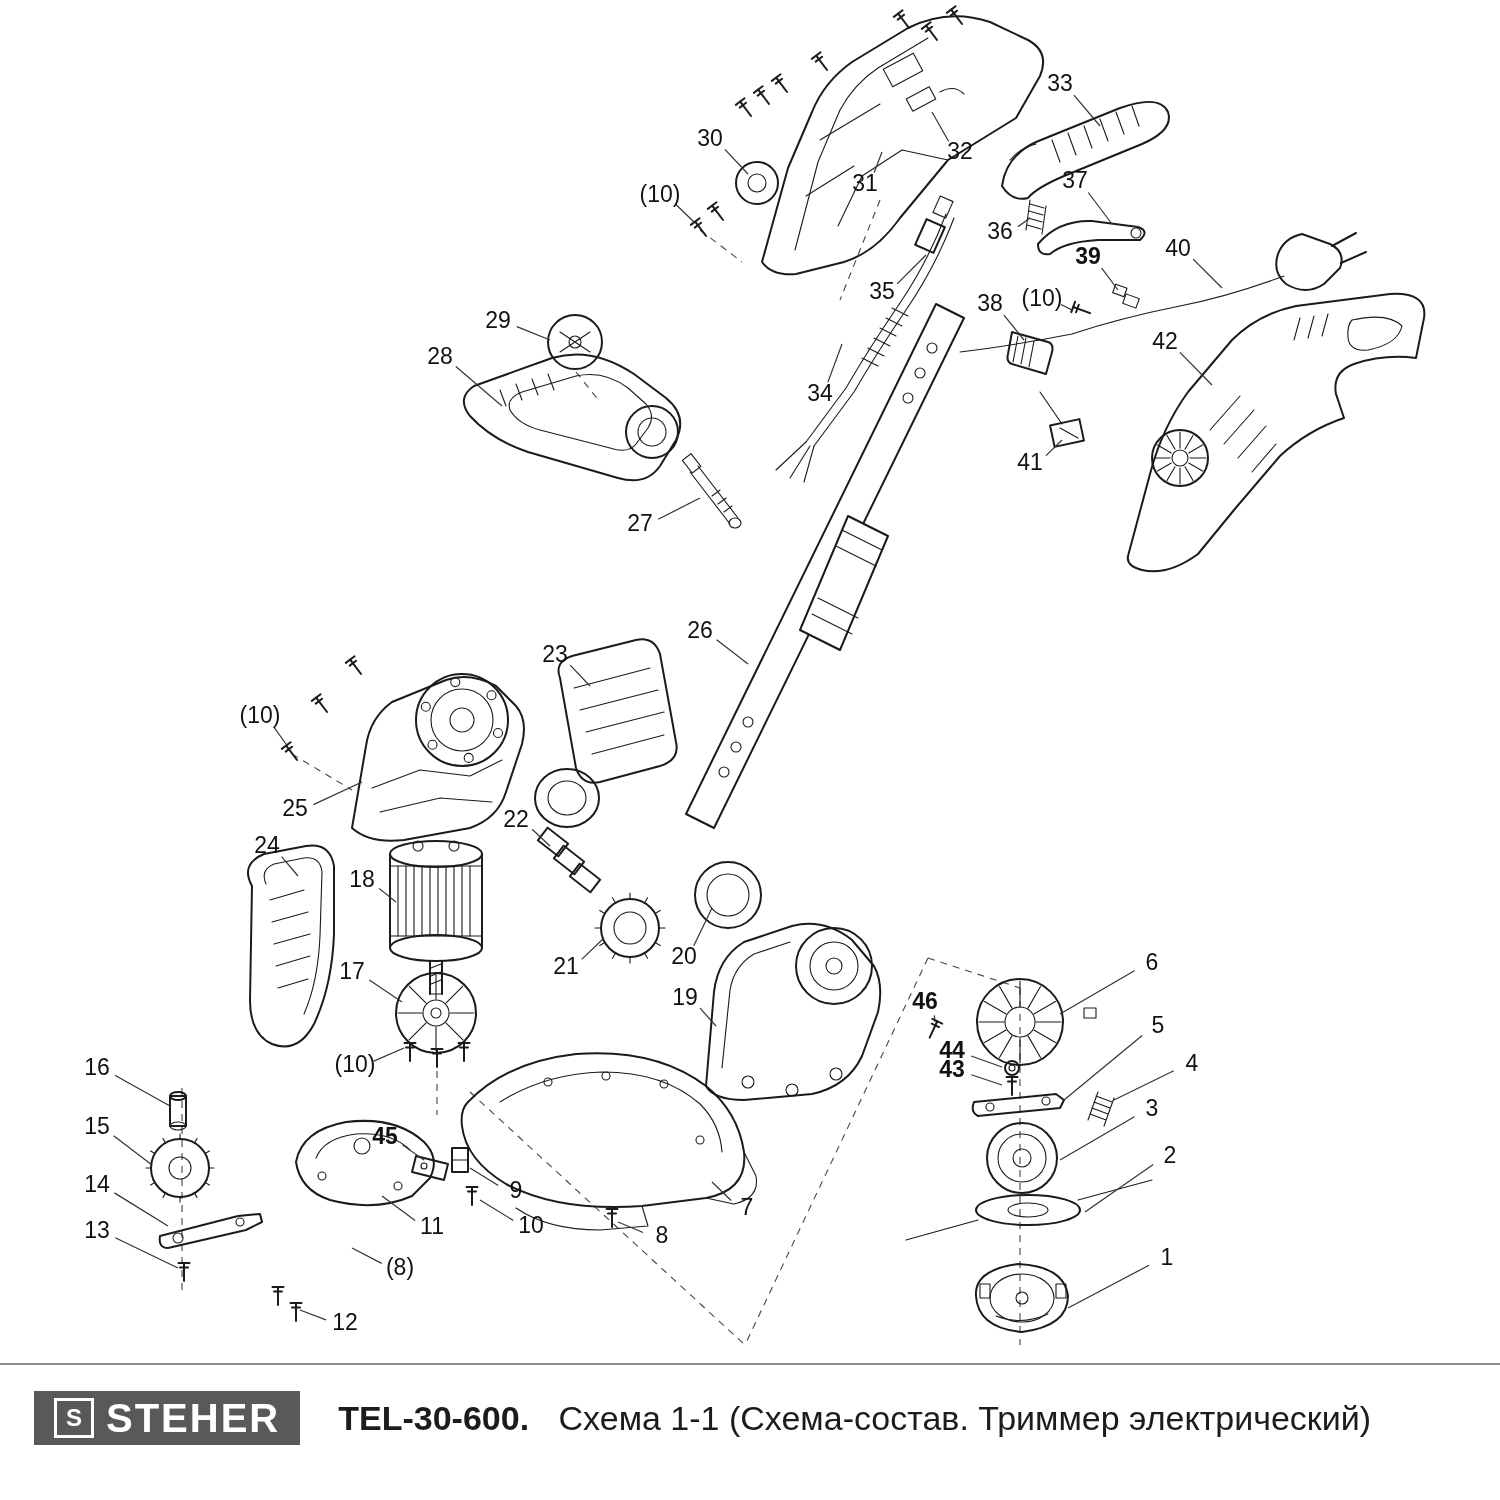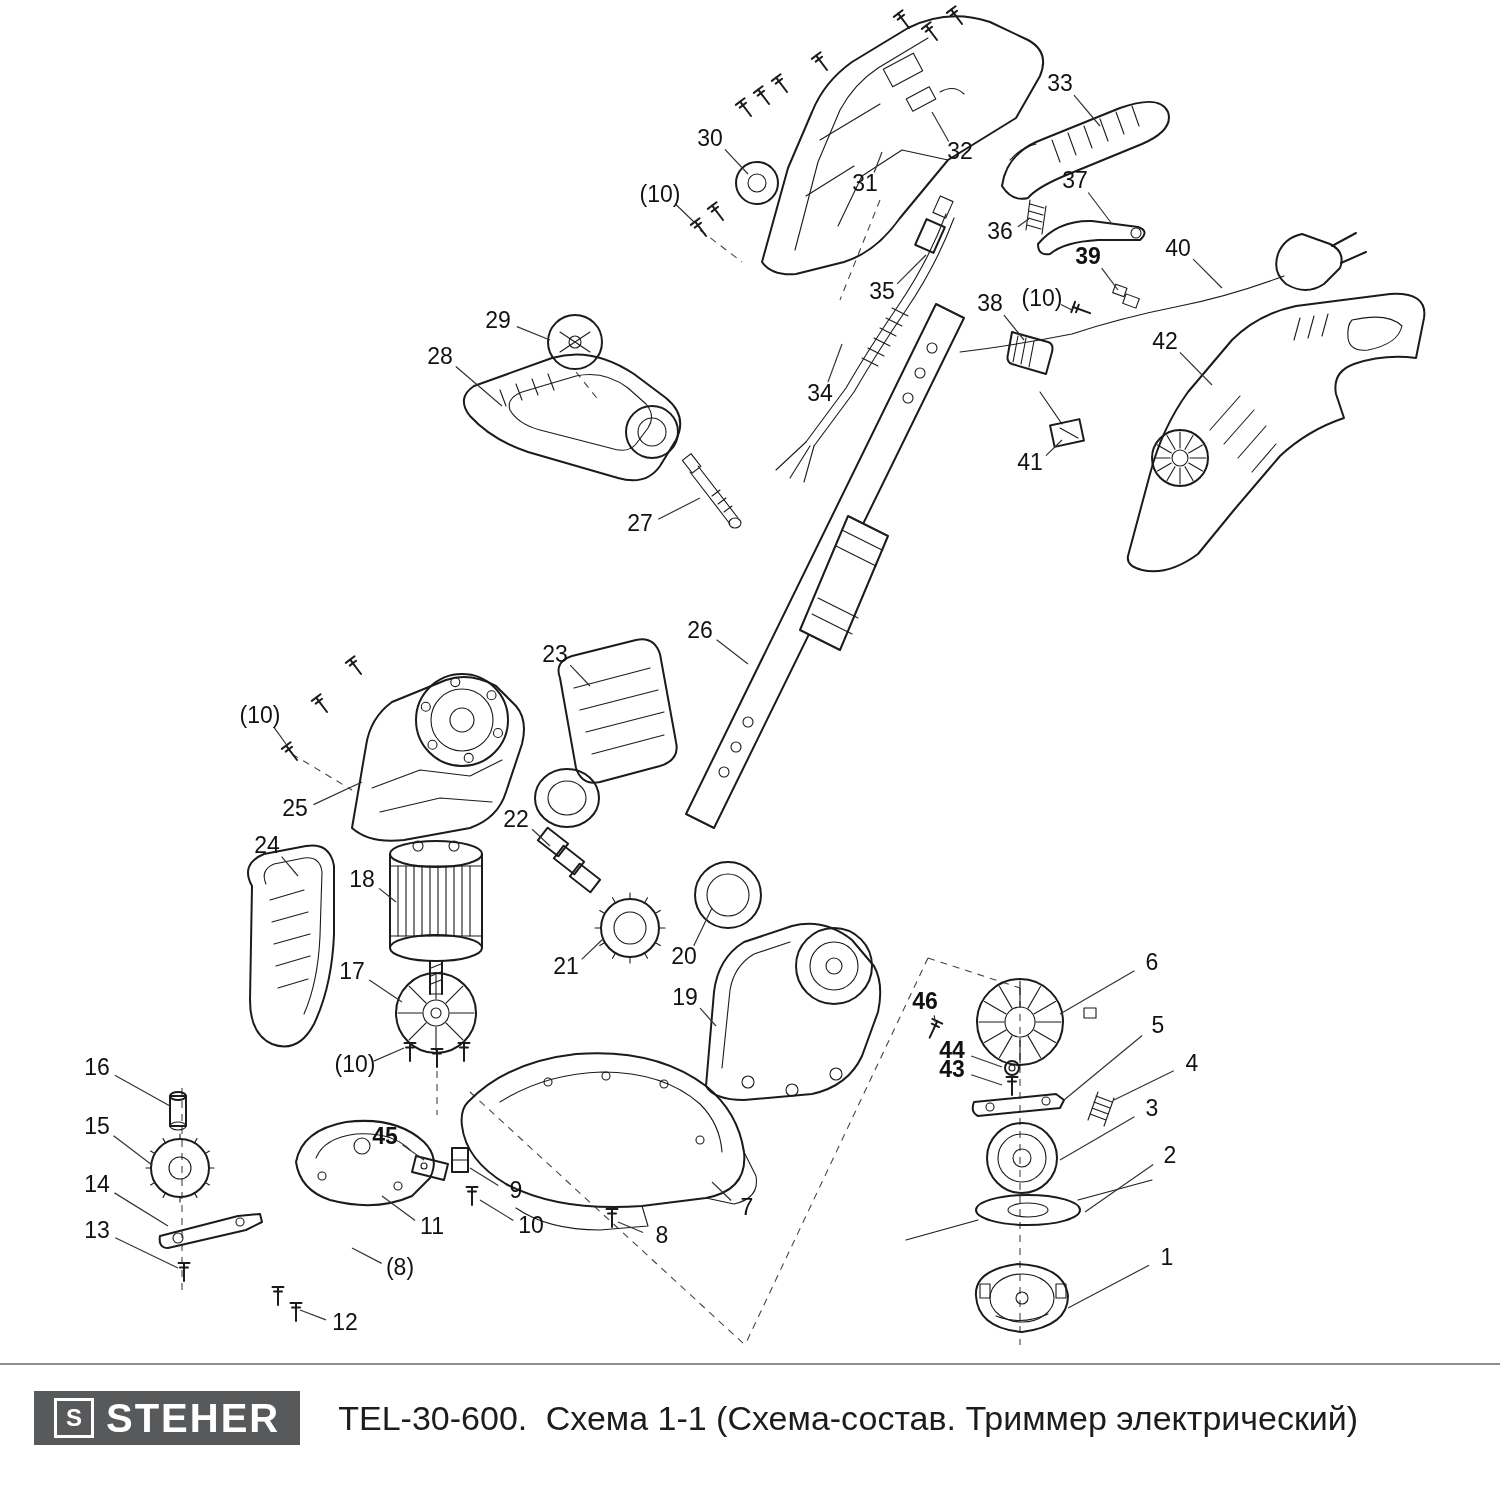--- a/index.html
+++ b/index.html
@@ -25,7 +25,7 @@
   .logo-mark{display:inline-flex;align-items:center;justify-content:center;width:34px;height:34px;
         border:3px solid #fff;font-size:24px;font-weight:bold;letter-spacing:0;}
   .caption{font-size:34px;color:#1c1c1e;white-space:nowrap;}
-  .model{font-weight:normal;margin-top:16px;}
+  .model{font-weight:bold;margin-top:16px;}
   .caption-rest{font-weight:normal;margin-left:9px;}
 </style>
 </head>

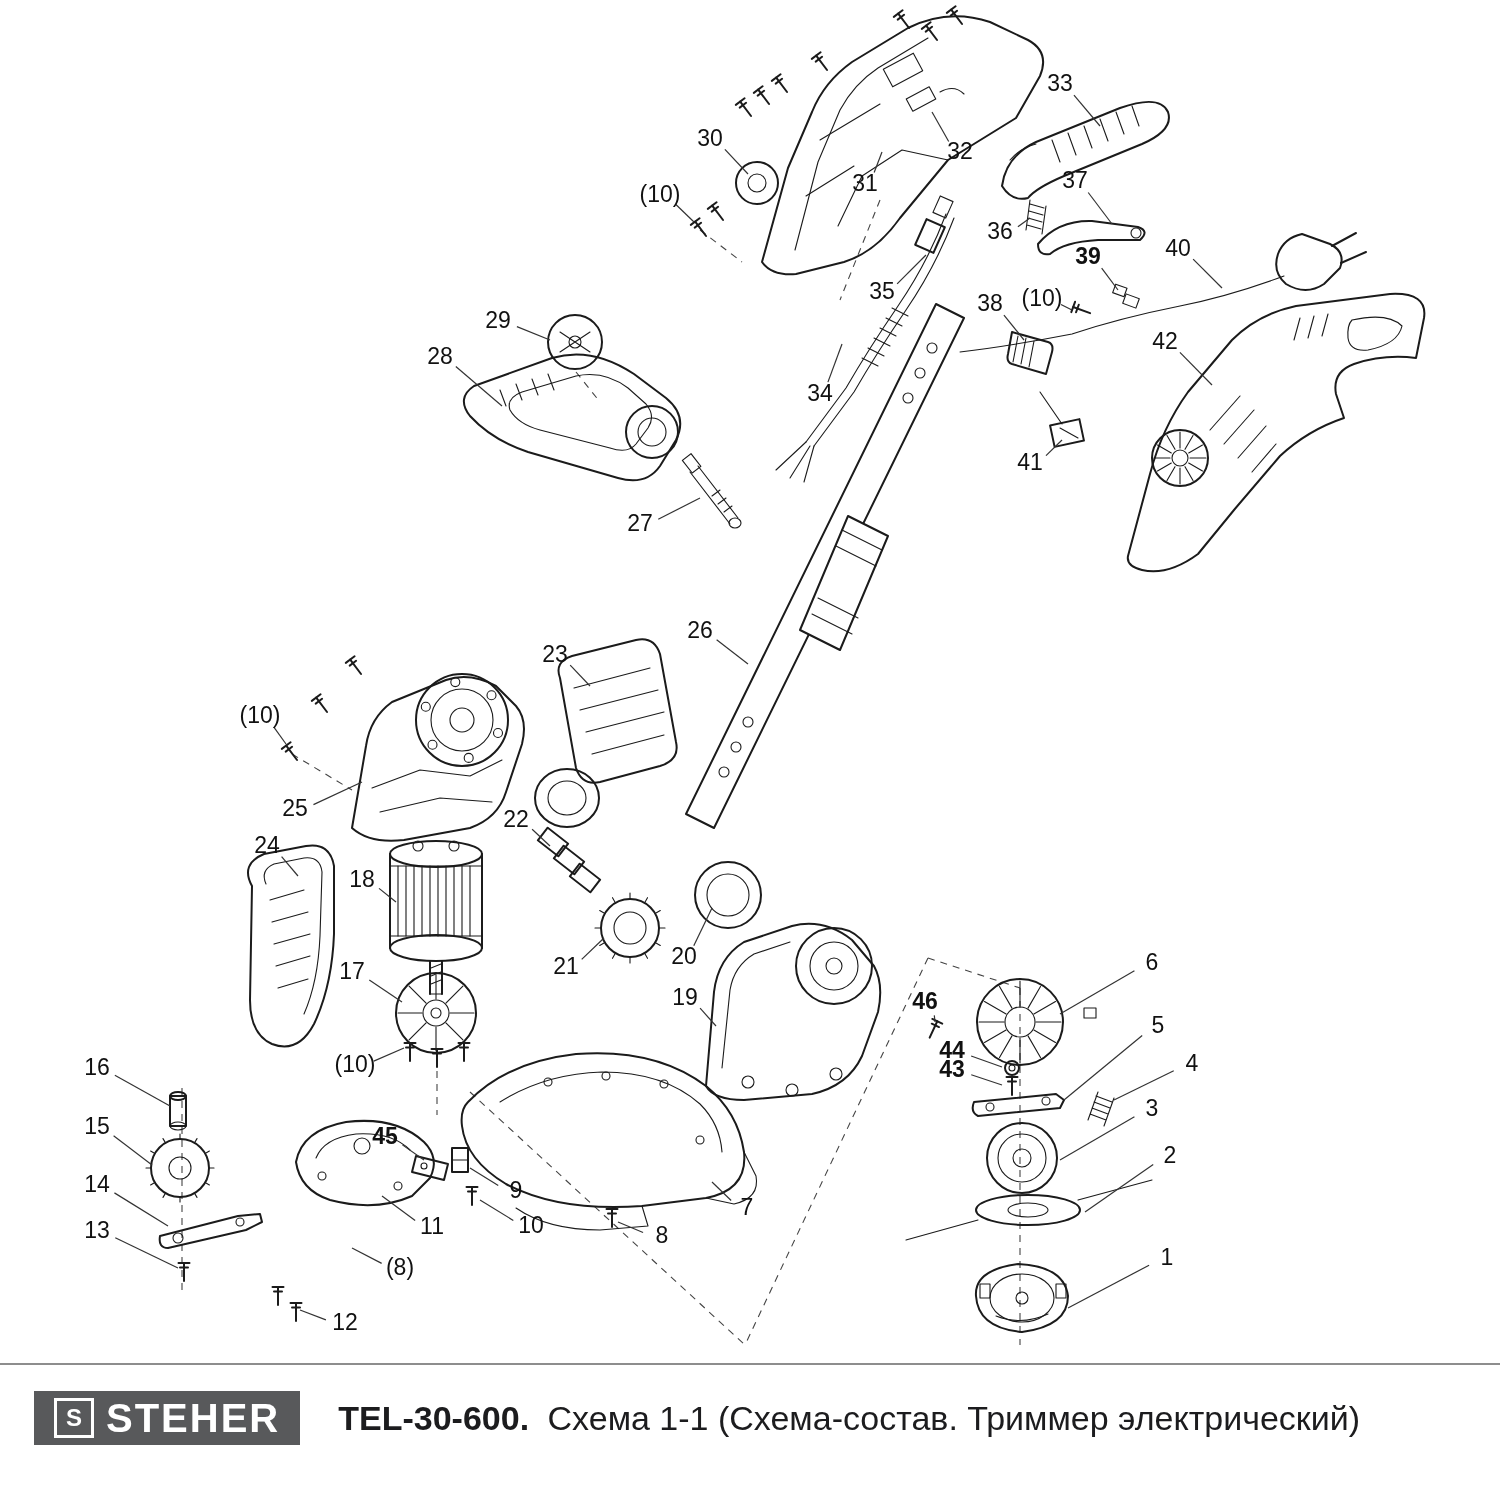--- a/index.html
+++ b/index.html
@@ -26,7 +26,7 @@
         border:3px solid #fff;font-size:24px;font-weight:bold;letter-spacing:0;}
   .caption{font-size:34px;color:#1c1c1e;white-space:nowrap;}
   .model{font-weight:bold;margin-top:16px;}
-  .caption-rest{font-weight:normal;margin-left:9px;}
+  .caption-rest{font-weight:normal;margin-left:20px;}
 </style>
 </head>
 <body>

